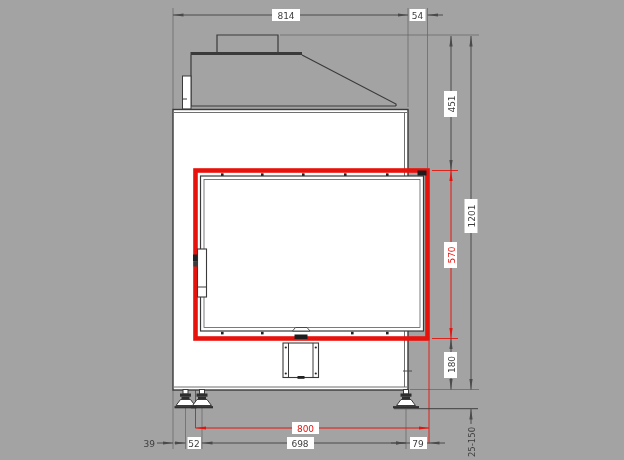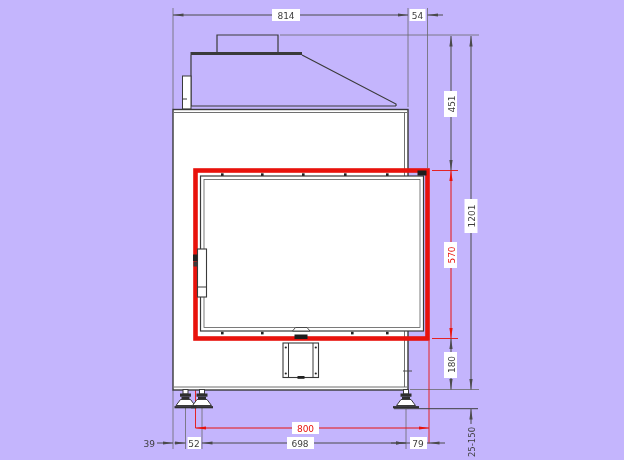--- a/index.html
+++ b/index.html
@@ -3,7 +3,7 @@
 <meta charset="utf-8">
 <style>
   html,body{margin:0;padding:0;background:#ffffff;}
-  .stage{position:relative;width:624px;height:460px;background:#c4b5fd;overflow:hidden;
+  .stage{position:relative;width:624px;height:460px;background:#a3a3a3;overflow:hidden;
          font-family:"DejaVu Sans",sans-serif;}
   svg{position:absolute;left:0;top:0;}
   text.dim{font-family:"DejaVu Sans",sans-serif;font-size:9px;fill:#3d3d3d;}

